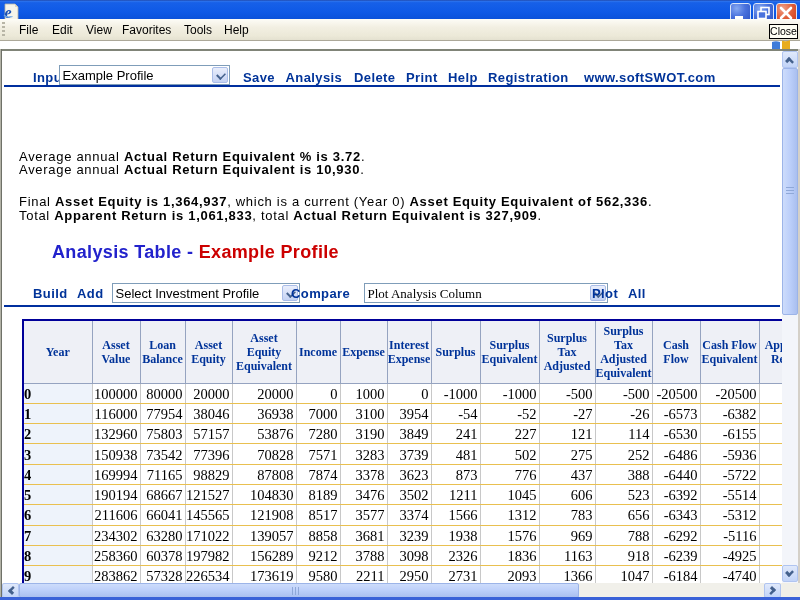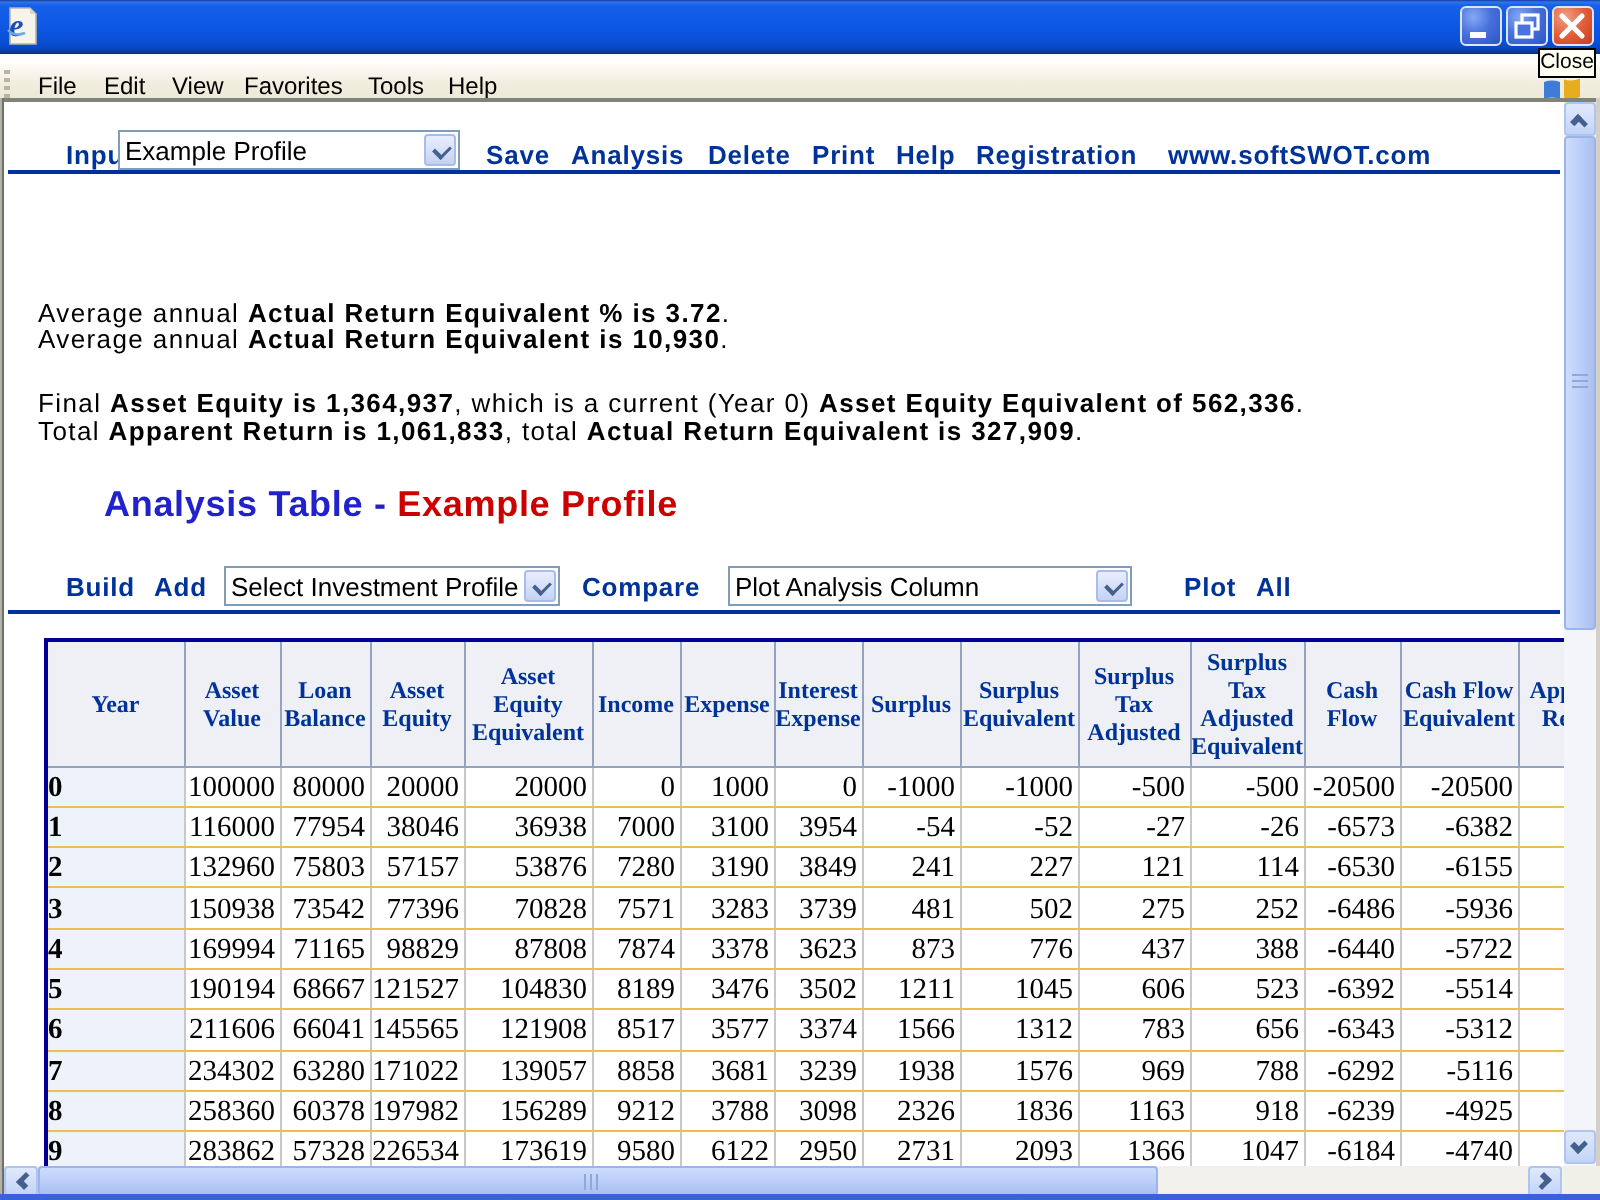--- a/index.html
+++ b/index.html
@@ -18,7 +18,7 @@
 #btncls  { left:776px; background:radial-gradient(circle at 30% 25%, #f0a088 0%, #e0603a 50%, #cc3a1c 100%); }
 
 
-#menubar { position:absolute; left:0; top:32px; width:800px; height:22px; transform:translateZ(0);
+#menubar { position:absolute; left:0; top:19px; width:800px; height:22px; transform:translateZ(0);
   background:linear-gradient(to bottom, #fdfcf7 0%, #f2efe2 40%, #ece9d8 80%, #e4e1d0 100%);
   border-bottom:1px solid #aca899; }
 #menugrip { position:absolute; left:2px; top:3px; width:3px; height:16px;

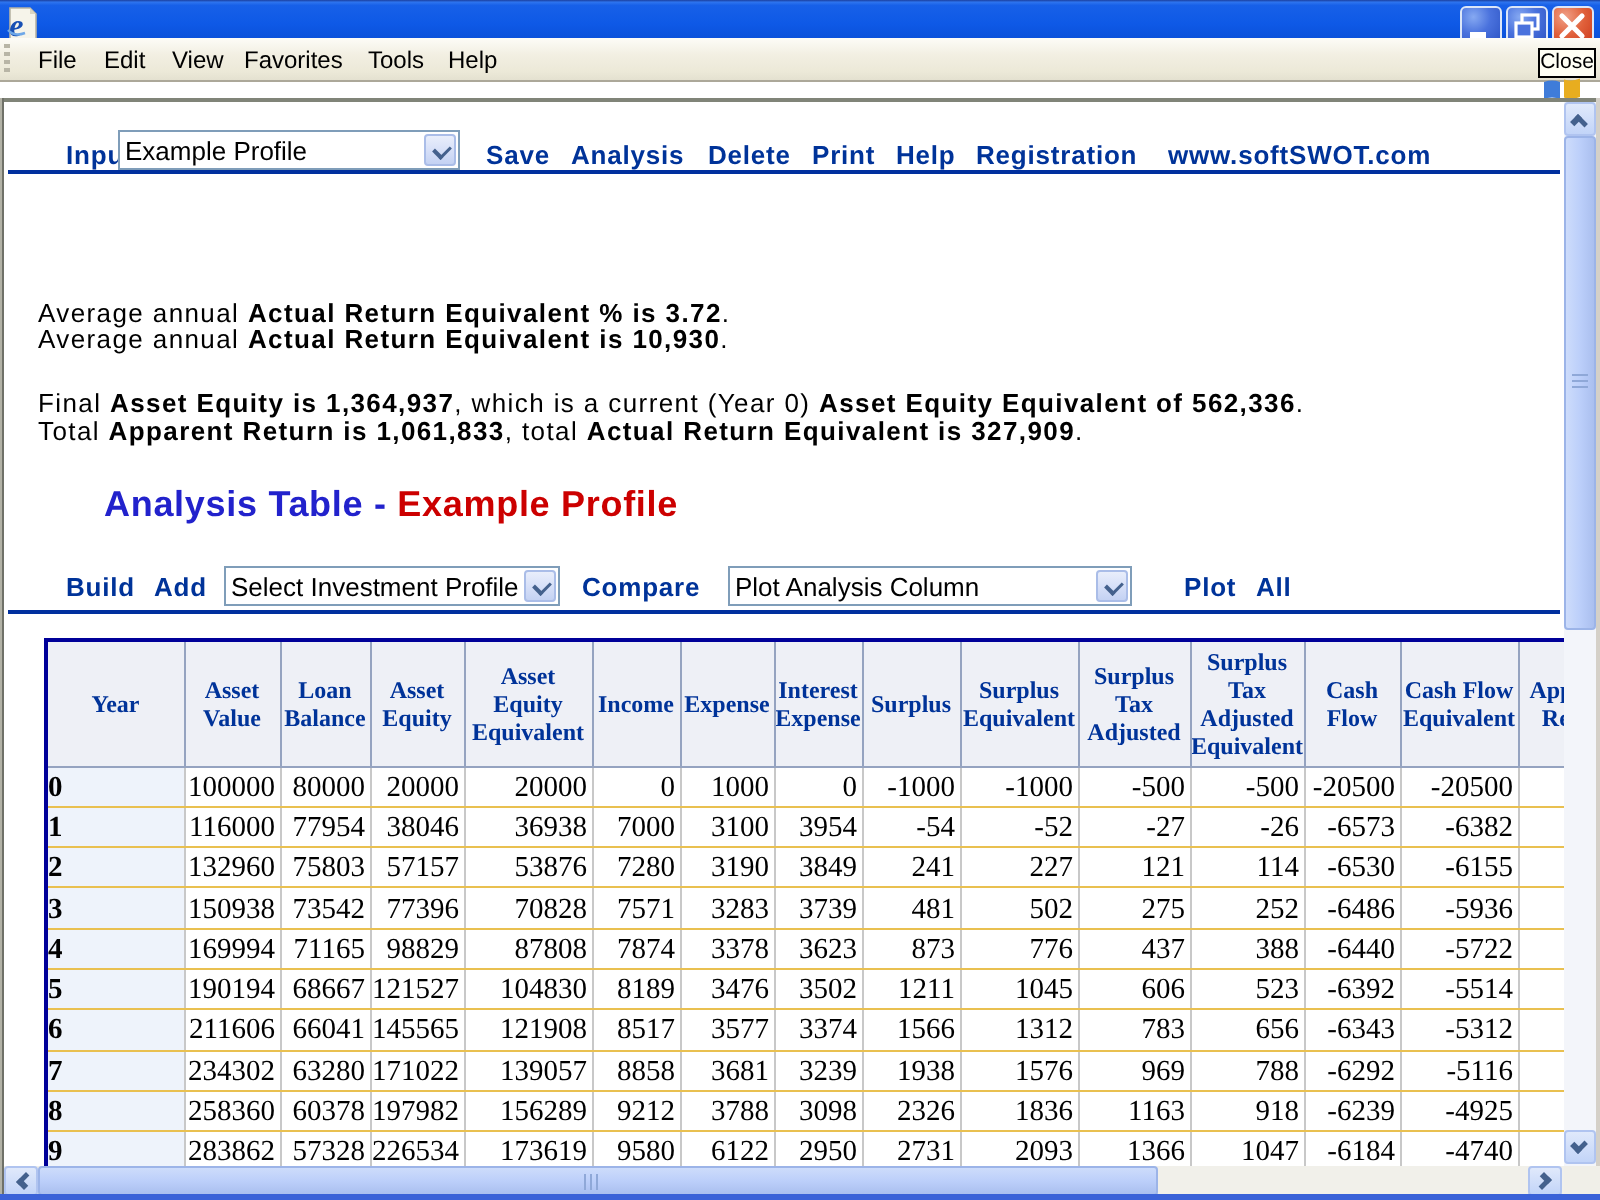--- a/index.html
+++ b/index.html
@@ -121,7 +121,7 @@
 
     <div class="navlink" style="left:31px; top:234.7px;">Build</div>
     <div class="navlink" style="left:75px; top:234.7px;">Add</div>
-    <div class="dd" style="left:110px; top:231.7px; width:168px; height:20px;">
+    <div class="dd" style="left:110px; top:231.7px; width:188px; height:20px;">
         <span class="txt">Select Investment Profile</span>
         <span class="arr"></span>
       </div>

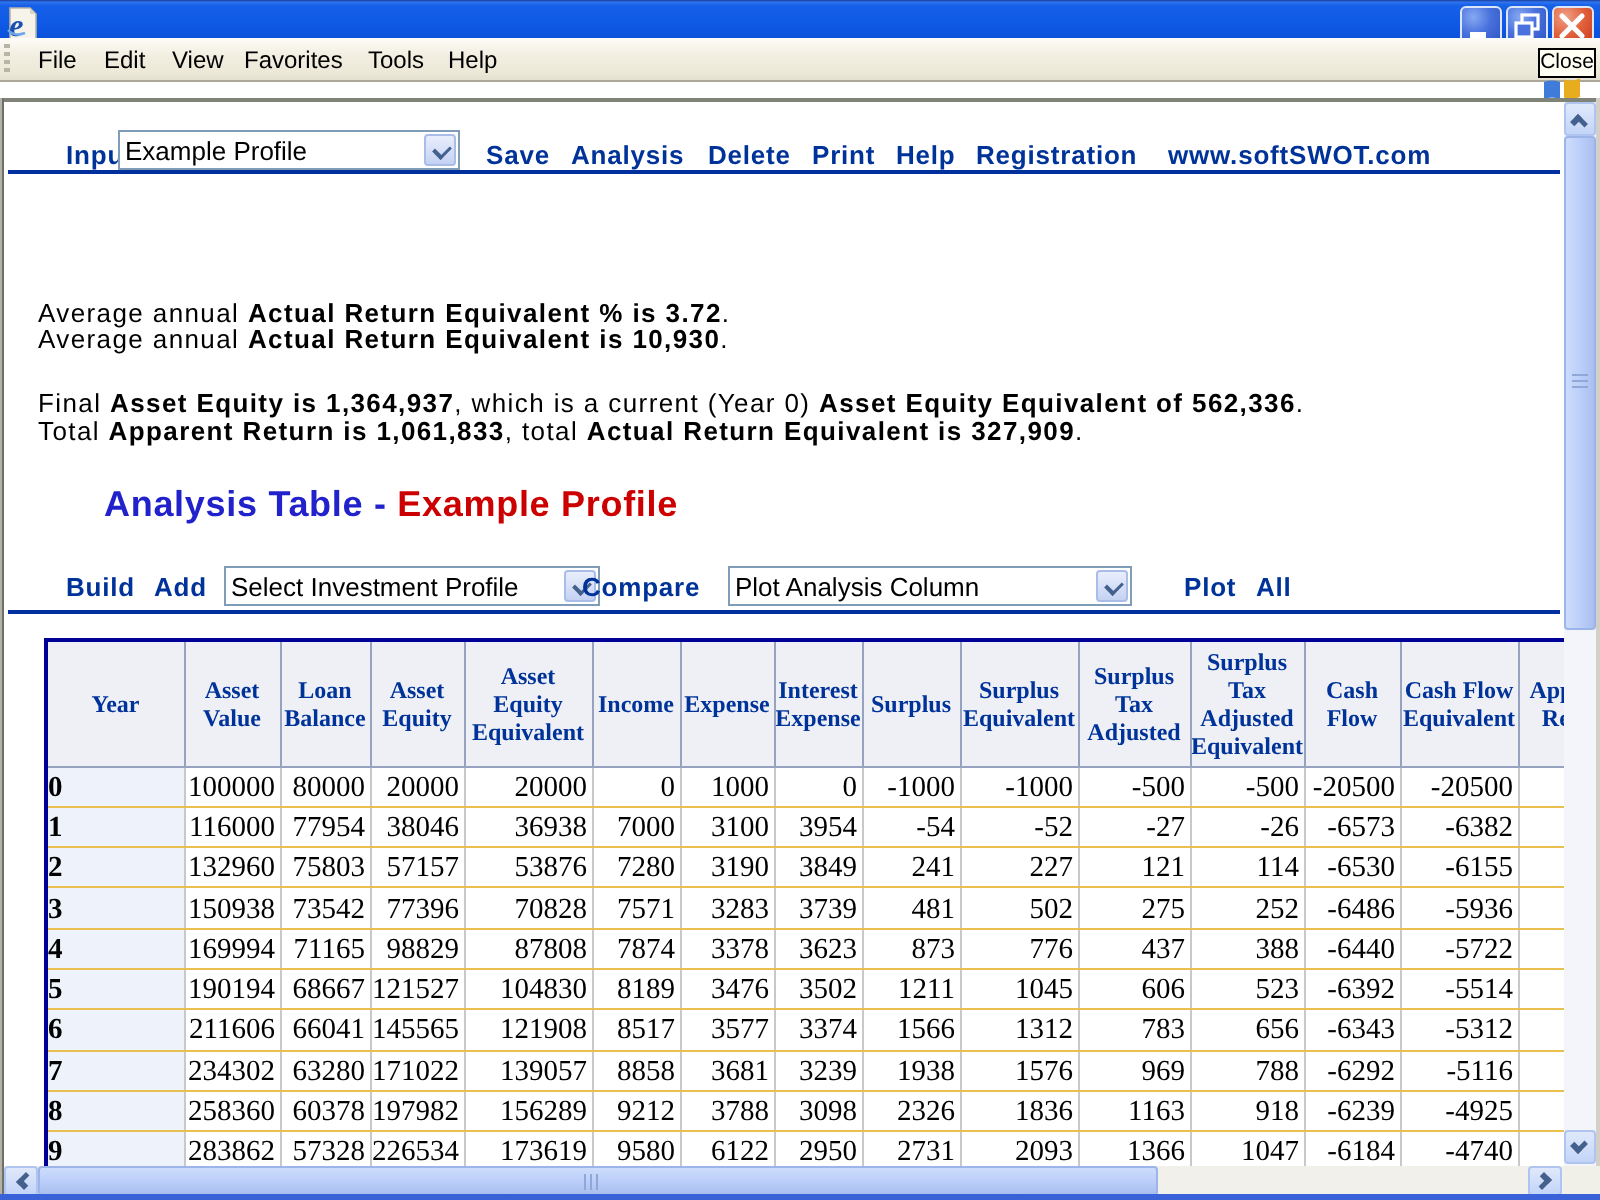--- a/index.html
+++ b/index.html
@@ -126,7 +126,7 @@
         <span class="arr"></span>
       </div>
     <div class="navlink" style="left:289px; top:234.7px;">Compare</div>
-    <div class="dd" style="left:362px; top:231.7px; width:202px; height:20px;">
+    <div class="dd" style="left:362px; top:231.7px; width:244px; height:20px;font-family:Liberation Serif, serif;">
         <span class="txt">Plot Analysis Column</span>
         <span class="arr"></span>
       </div>

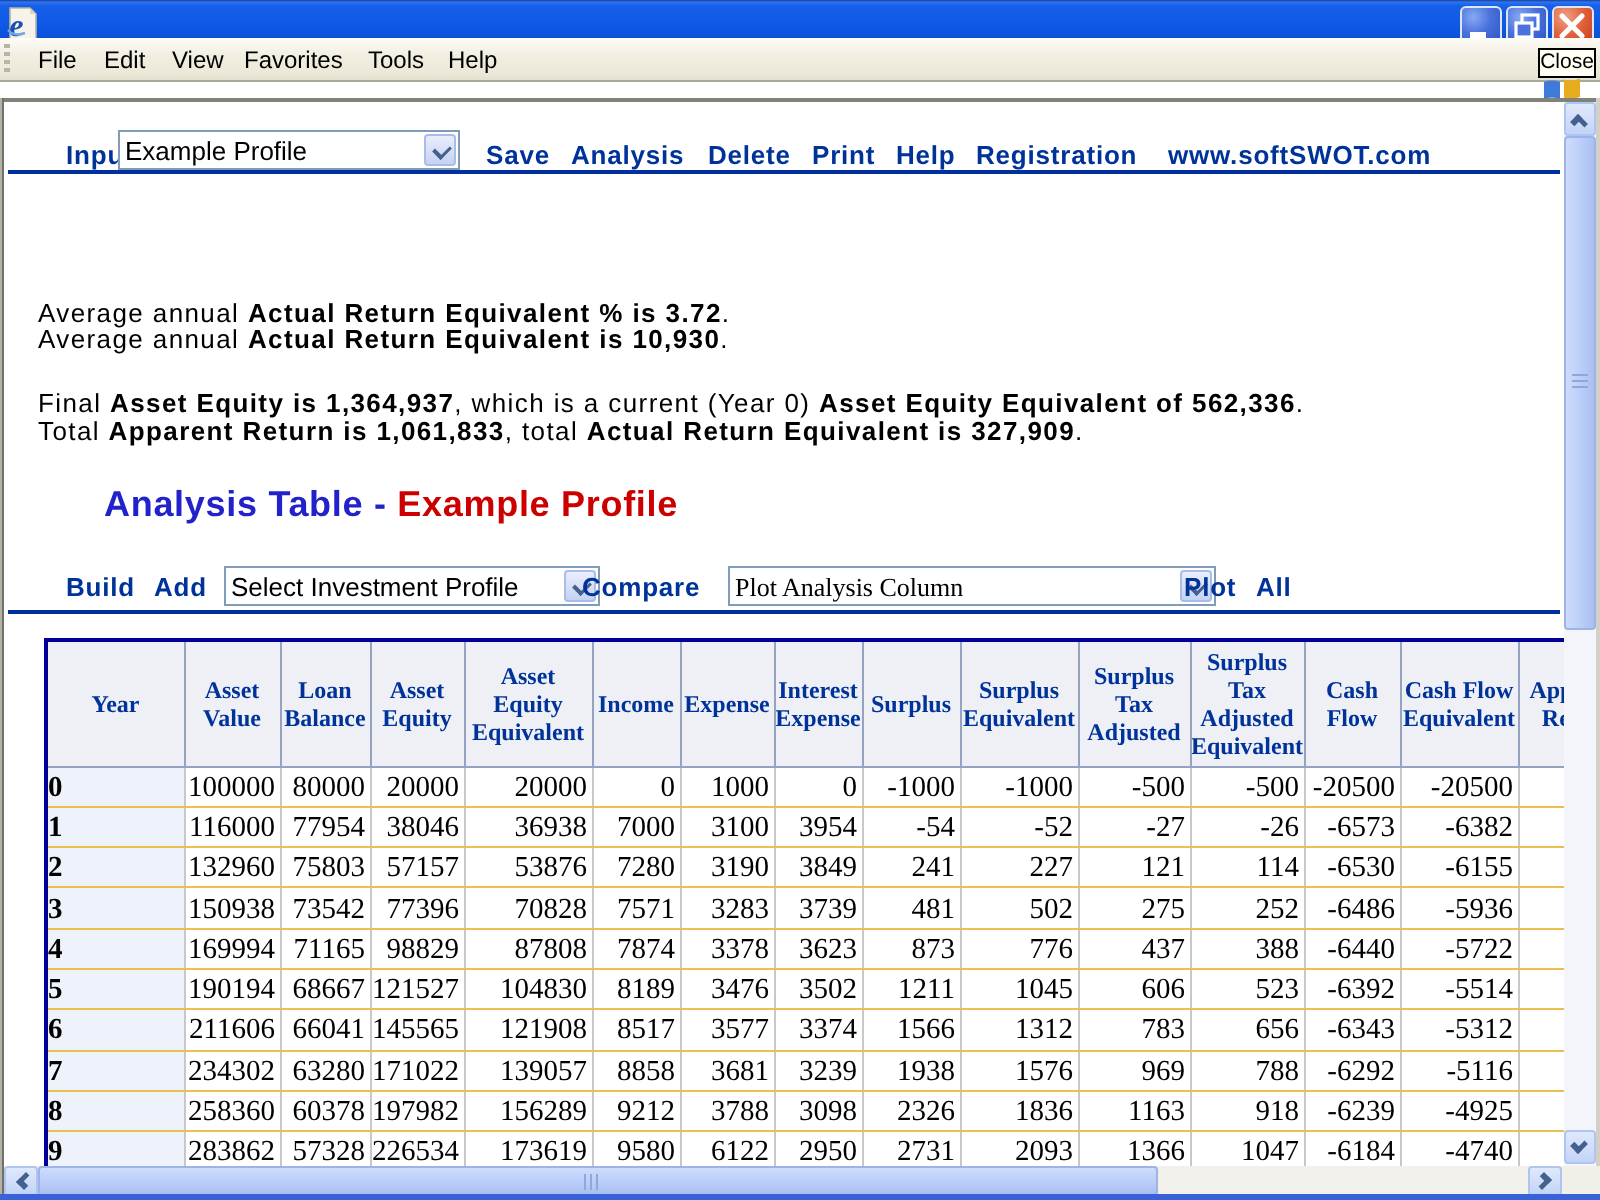--- a/index.html
+++ b/index.html
@@ -331,7 +331,7 @@
               <td>226534</td>
               <td>173619</td>
               <td>9580</td>
-              <td>6122</td>
+              <td>2211</td>
               <td>2950</td>
               <td>2731</td>
               <td>2093</td>

